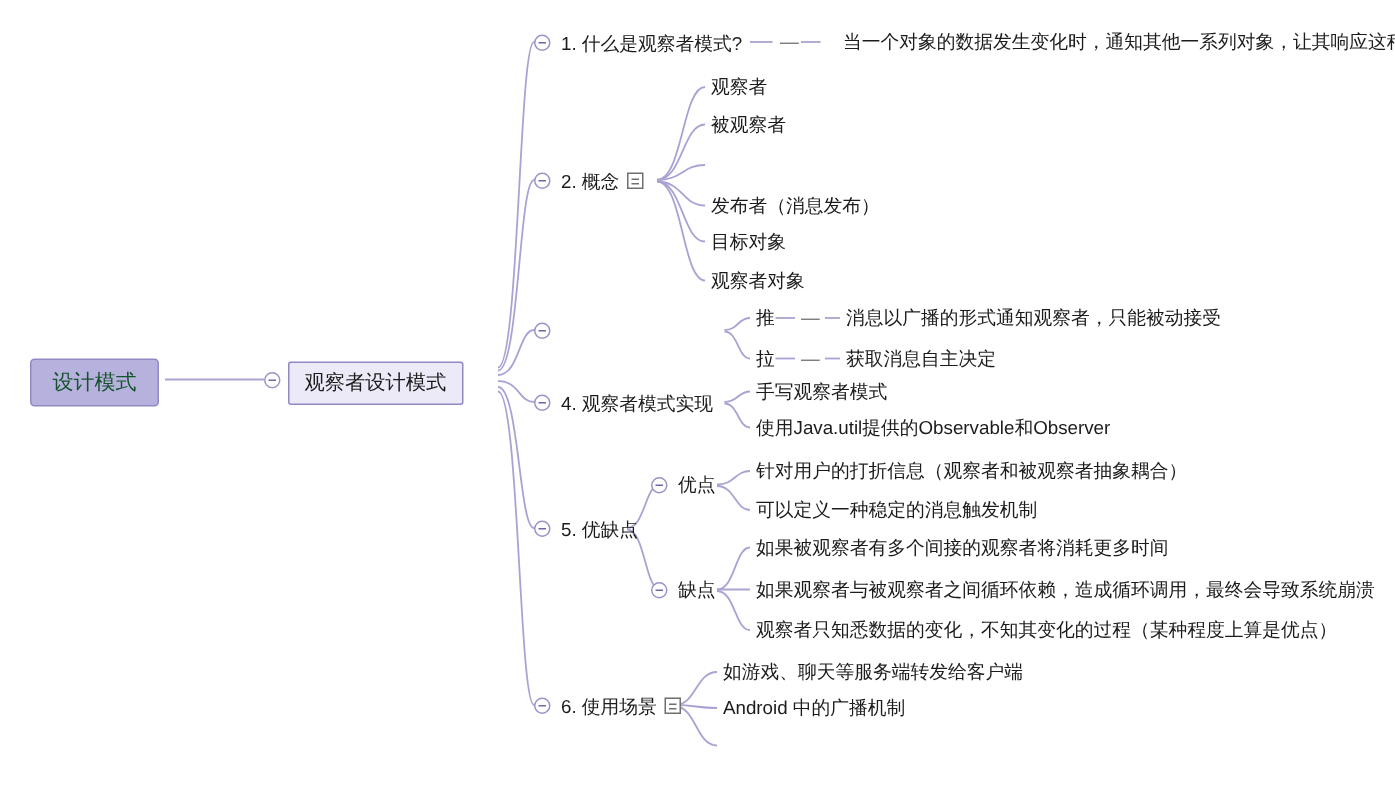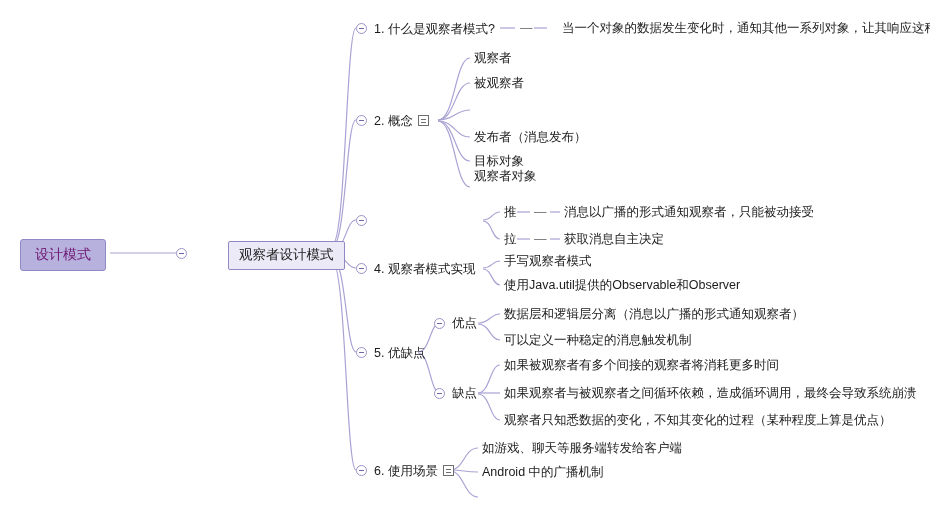--- a/index.html
+++ b/index.html
@@ -142,7 +142,7 @@
   <div class="node leaf" style="left:472px;top:75px;">被观察者</div>
   <div class="node leaf" style="left:472px;top:129px;">发布者（消息发布）</div>
   <div class="node leaf" style="left:472px;top:153px;">目标对象</div>
-  <div class="node leaf" style="left:472px;top:168px;">观察者对象</div>
+  <div class="node leaf" style="left:472px;top:179px;">观察者对象</div>
 
   <div class="toggle" style="left:356px;top:215px;"></div>
   <div class="node leaf" style="left:502px;top:204px;">推</div>

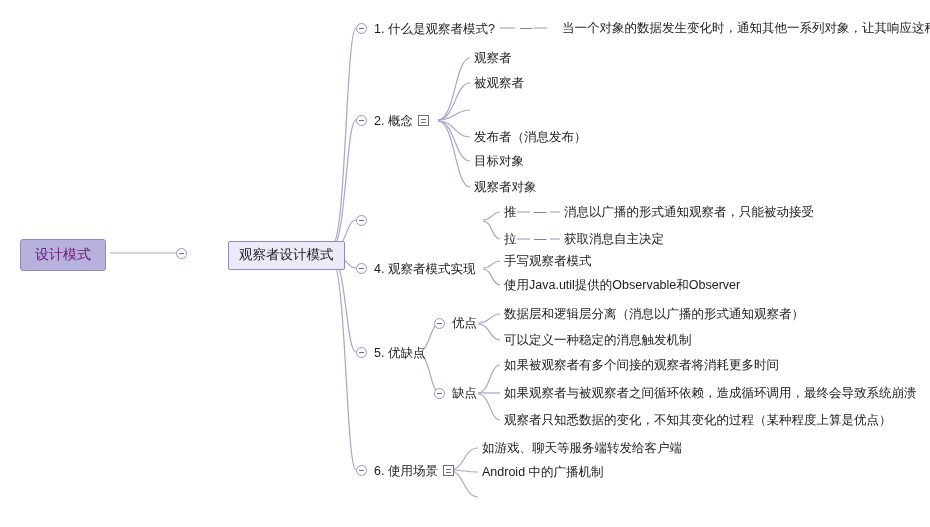--- a/index.html
+++ b/index.html
@@ -21,7 +21,7 @@
     background:#b7b2dd;
     border:1px solid #8f89c4;
     border-radius:3px;
-    color:#701a75;
+    color:#14532d;
     padding:6px 14px;
     font-size:14px;
   }

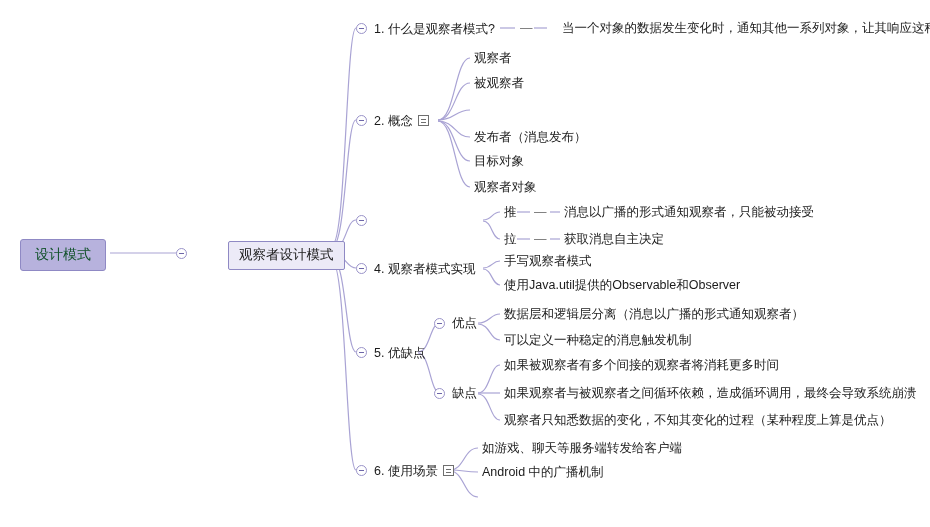--- a/index.html
+++ b/index.html
@@ -32,7 +32,6 @@
     border-radius:2px;
     padding:5px 10px;
     font-size:13.5px;
-    margin-left:36px;
   }
   .lvl3{font-size:12.5px;padding:2px 2px;}
   .leaf{font-size:12.5px;padding:1px 2px;}

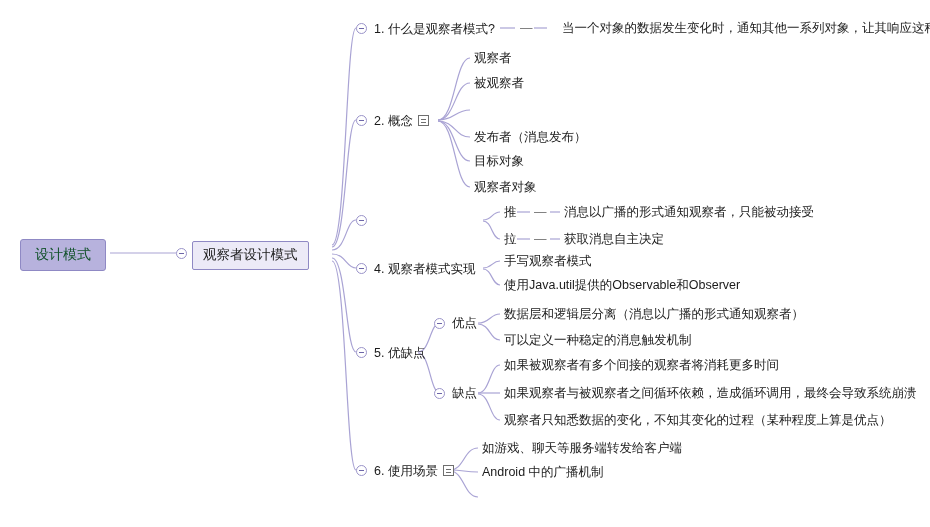--- a/index.html
+++ b/index.html
@@ -161,7 +161,7 @@
 
   <div class="toggle" style="left:434px;top:318px;"></div>
   <div class="node leaf" style="left:450px;top:315px;">优点</div>
-  <div class="node leaf" style="left:502px;top:306px;">数据层和逻辑层分离（消息以广播的形式通知观察者）</div>
+  <div class="node leaf" style="left:502px;top:306px;">针对用户的打折信息（观察者和被观察者抽象耦合）</div>
   <div class="node leaf" style="left:502px;top:332px;">可以定义一种稳定的消息触发机制</div>
 
   <div class="toggle" style="left:434px;top:388px;"></div>

